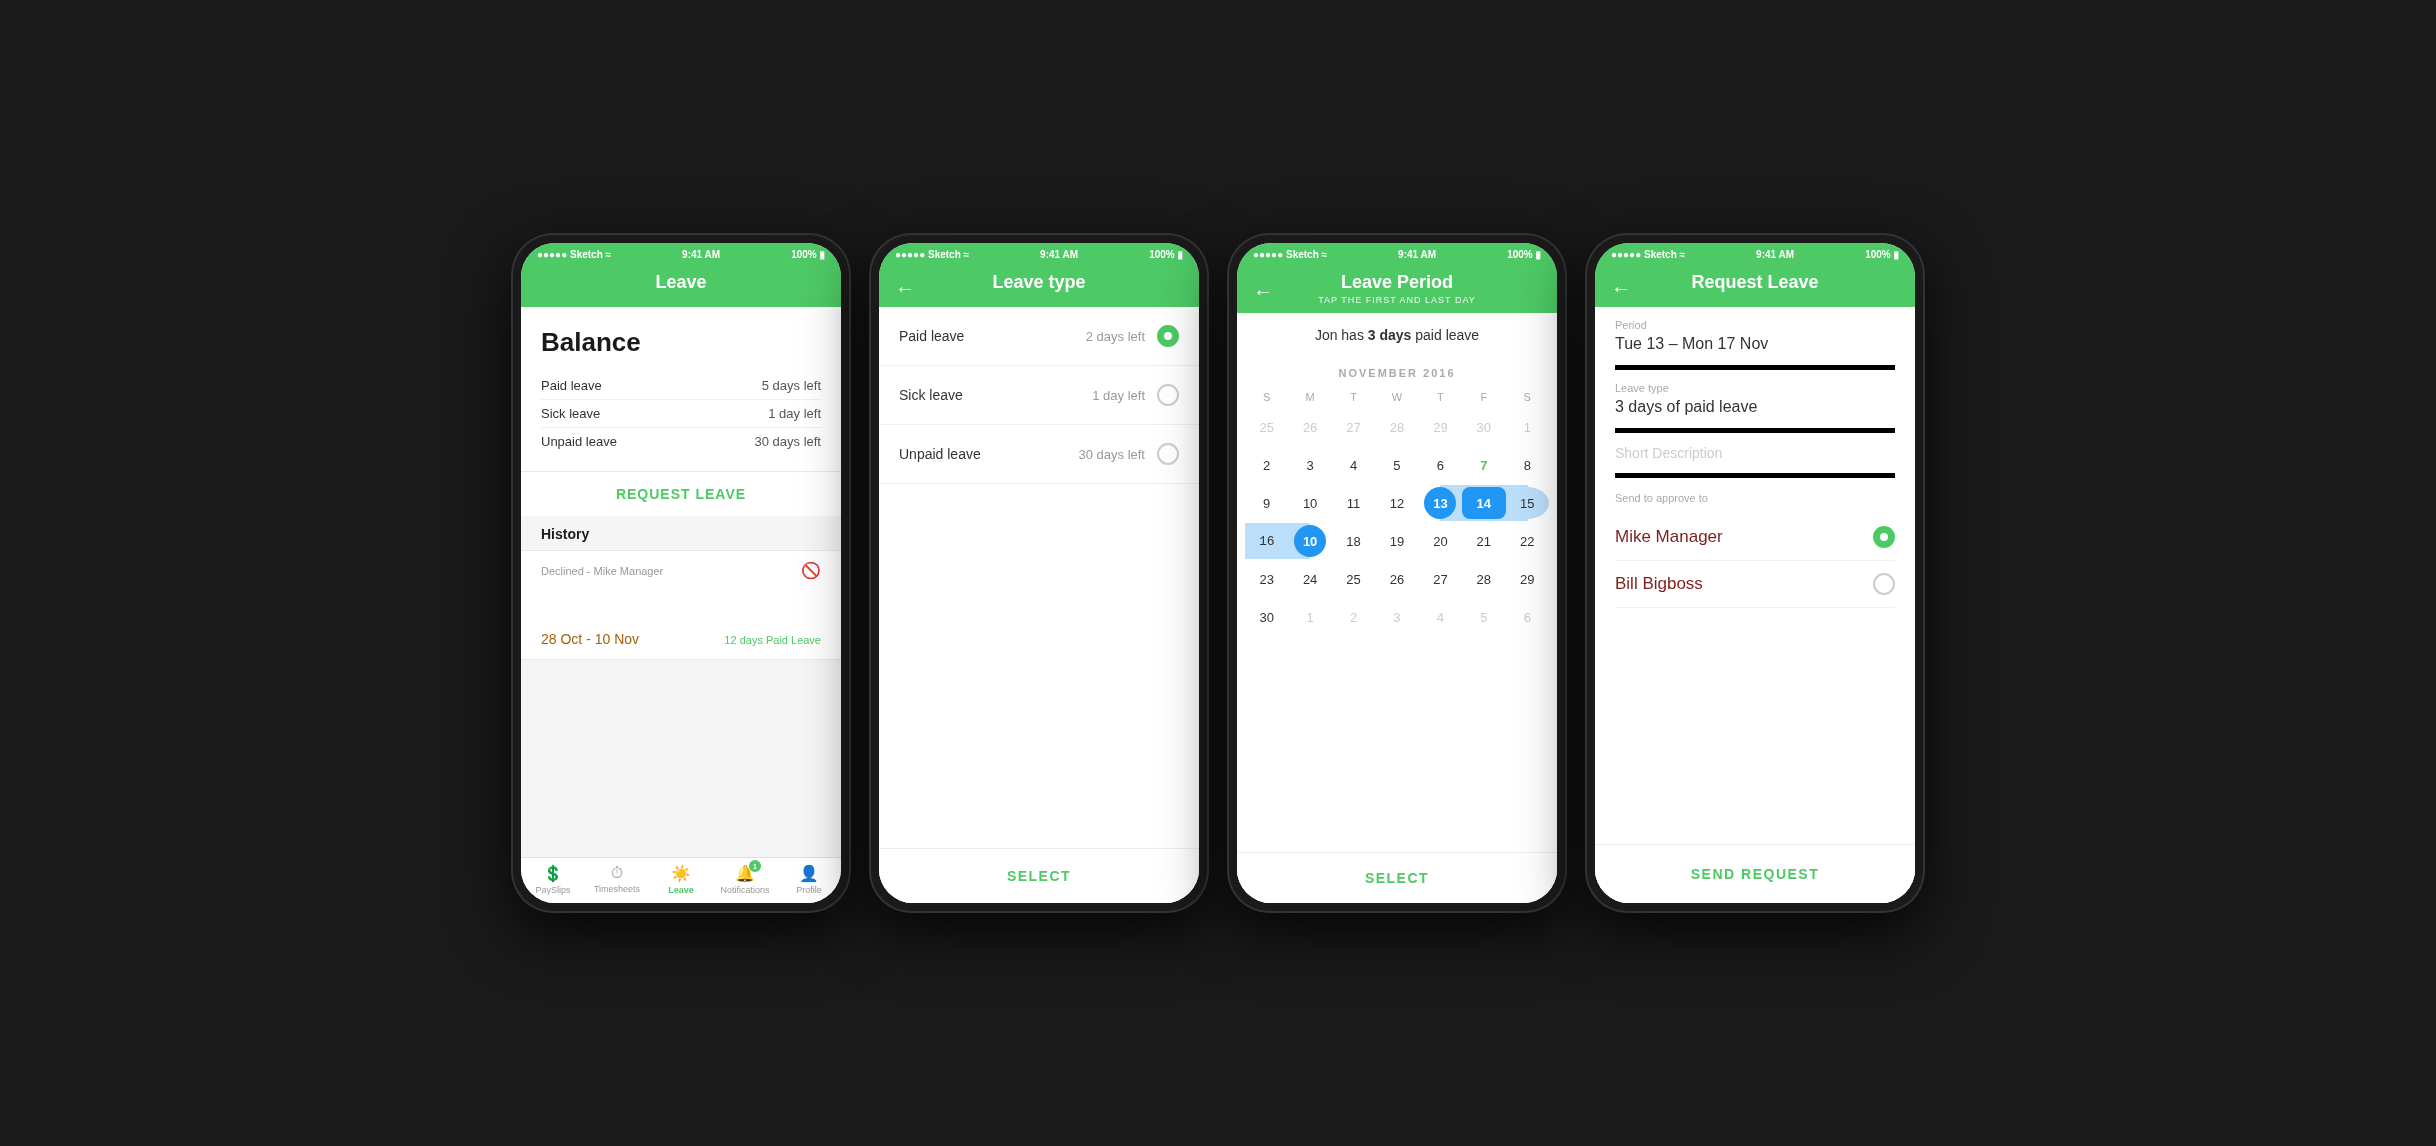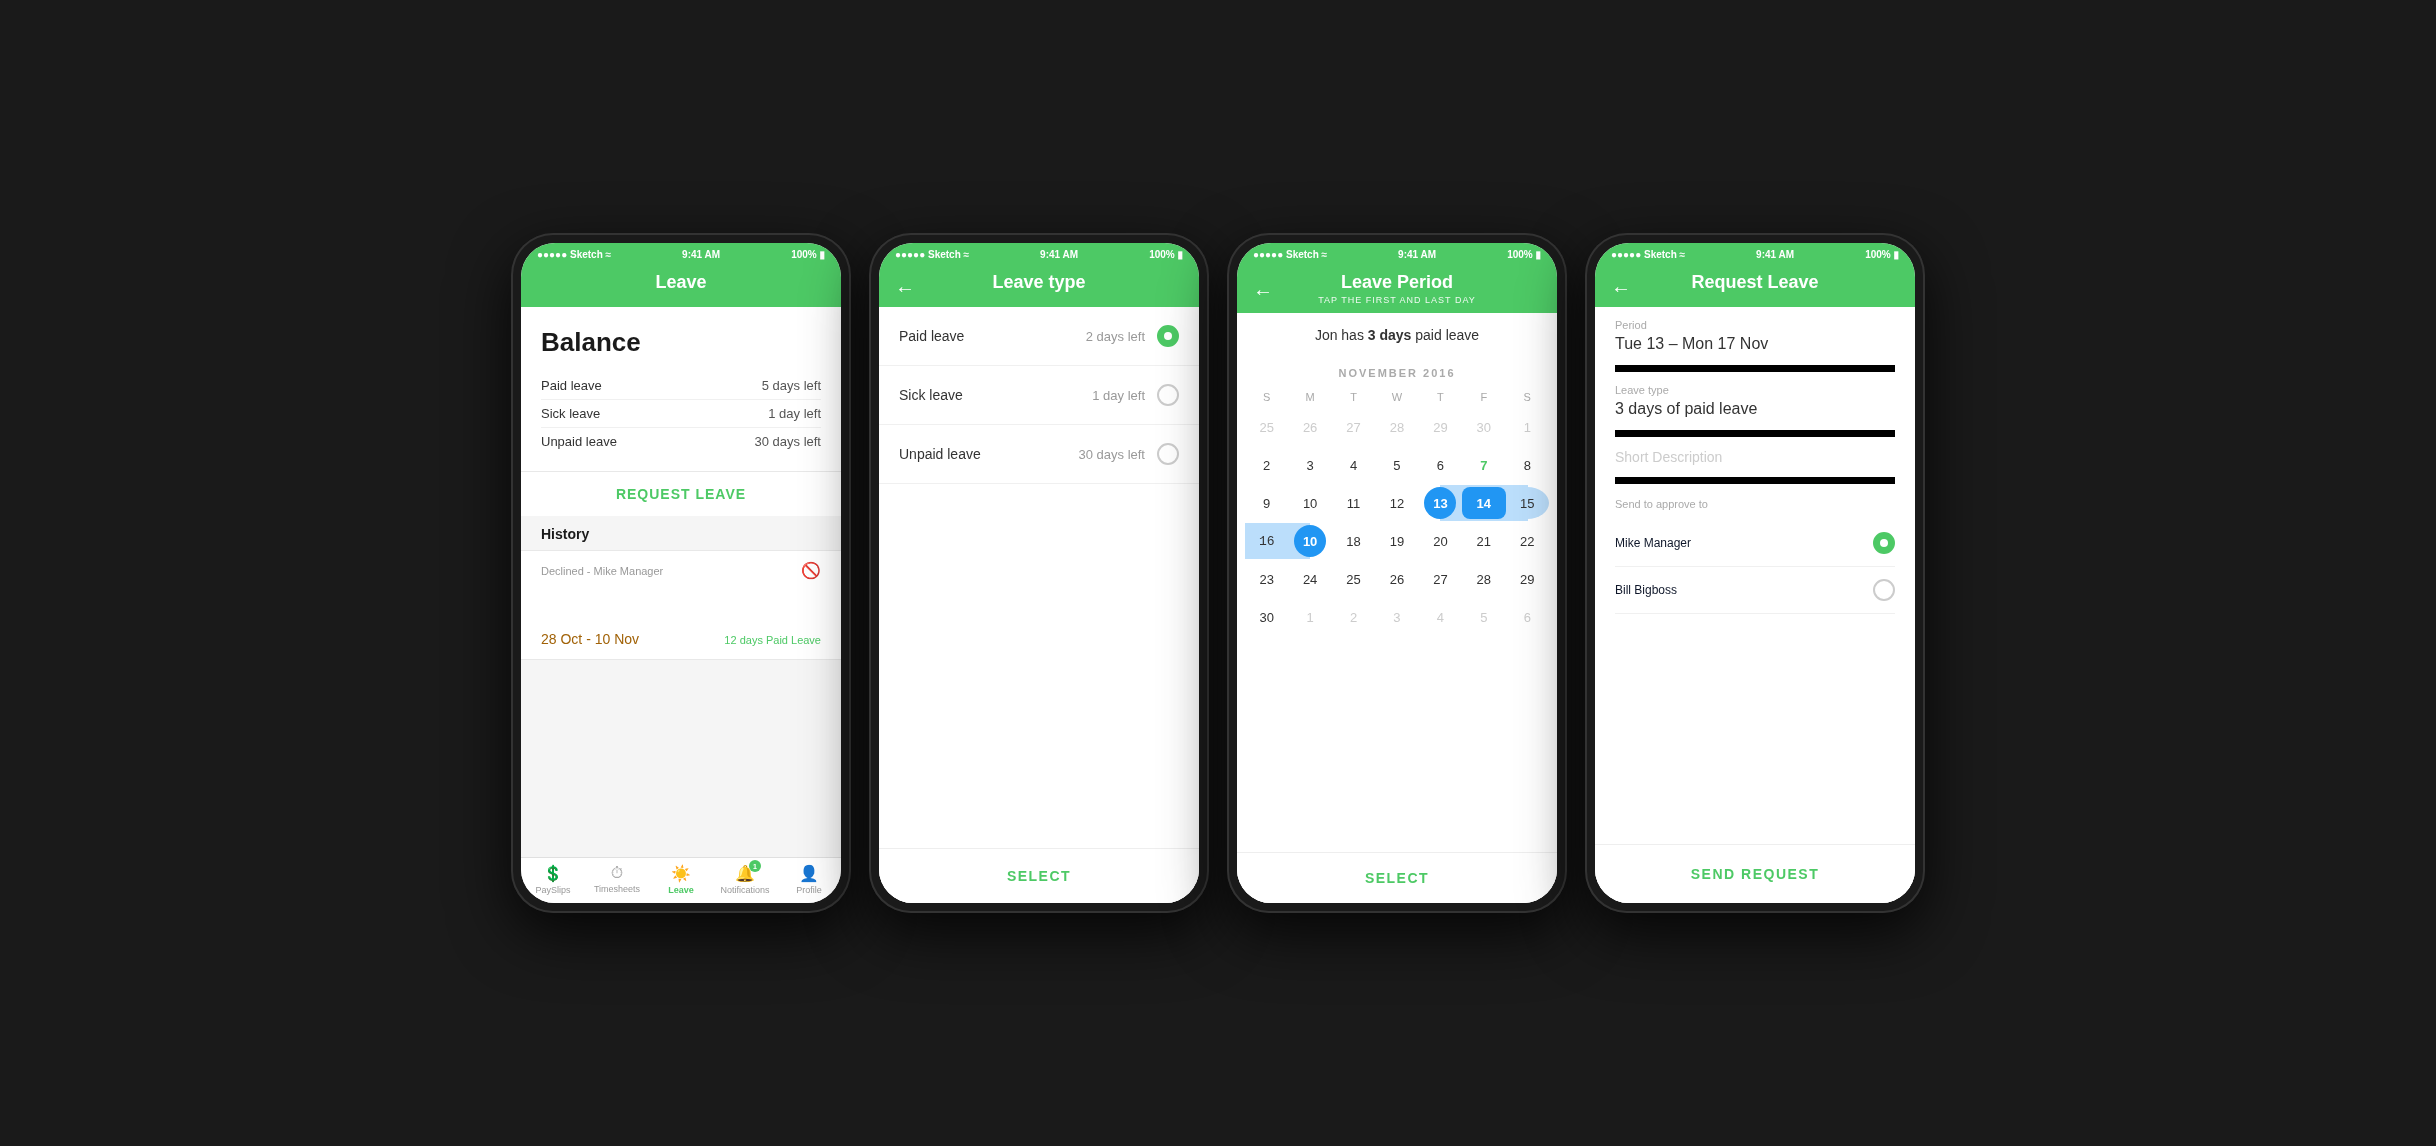--- a/index.html
+++ b/index.html
@@ -321,7 +321,7 @@
     }
     .form-field {
       padding: 12px 0;
-      border-bottom: 7px solid #000000;
+      border-bottom: 5px solid #000000;
     }
     .form-label {
       font-size: 11px;

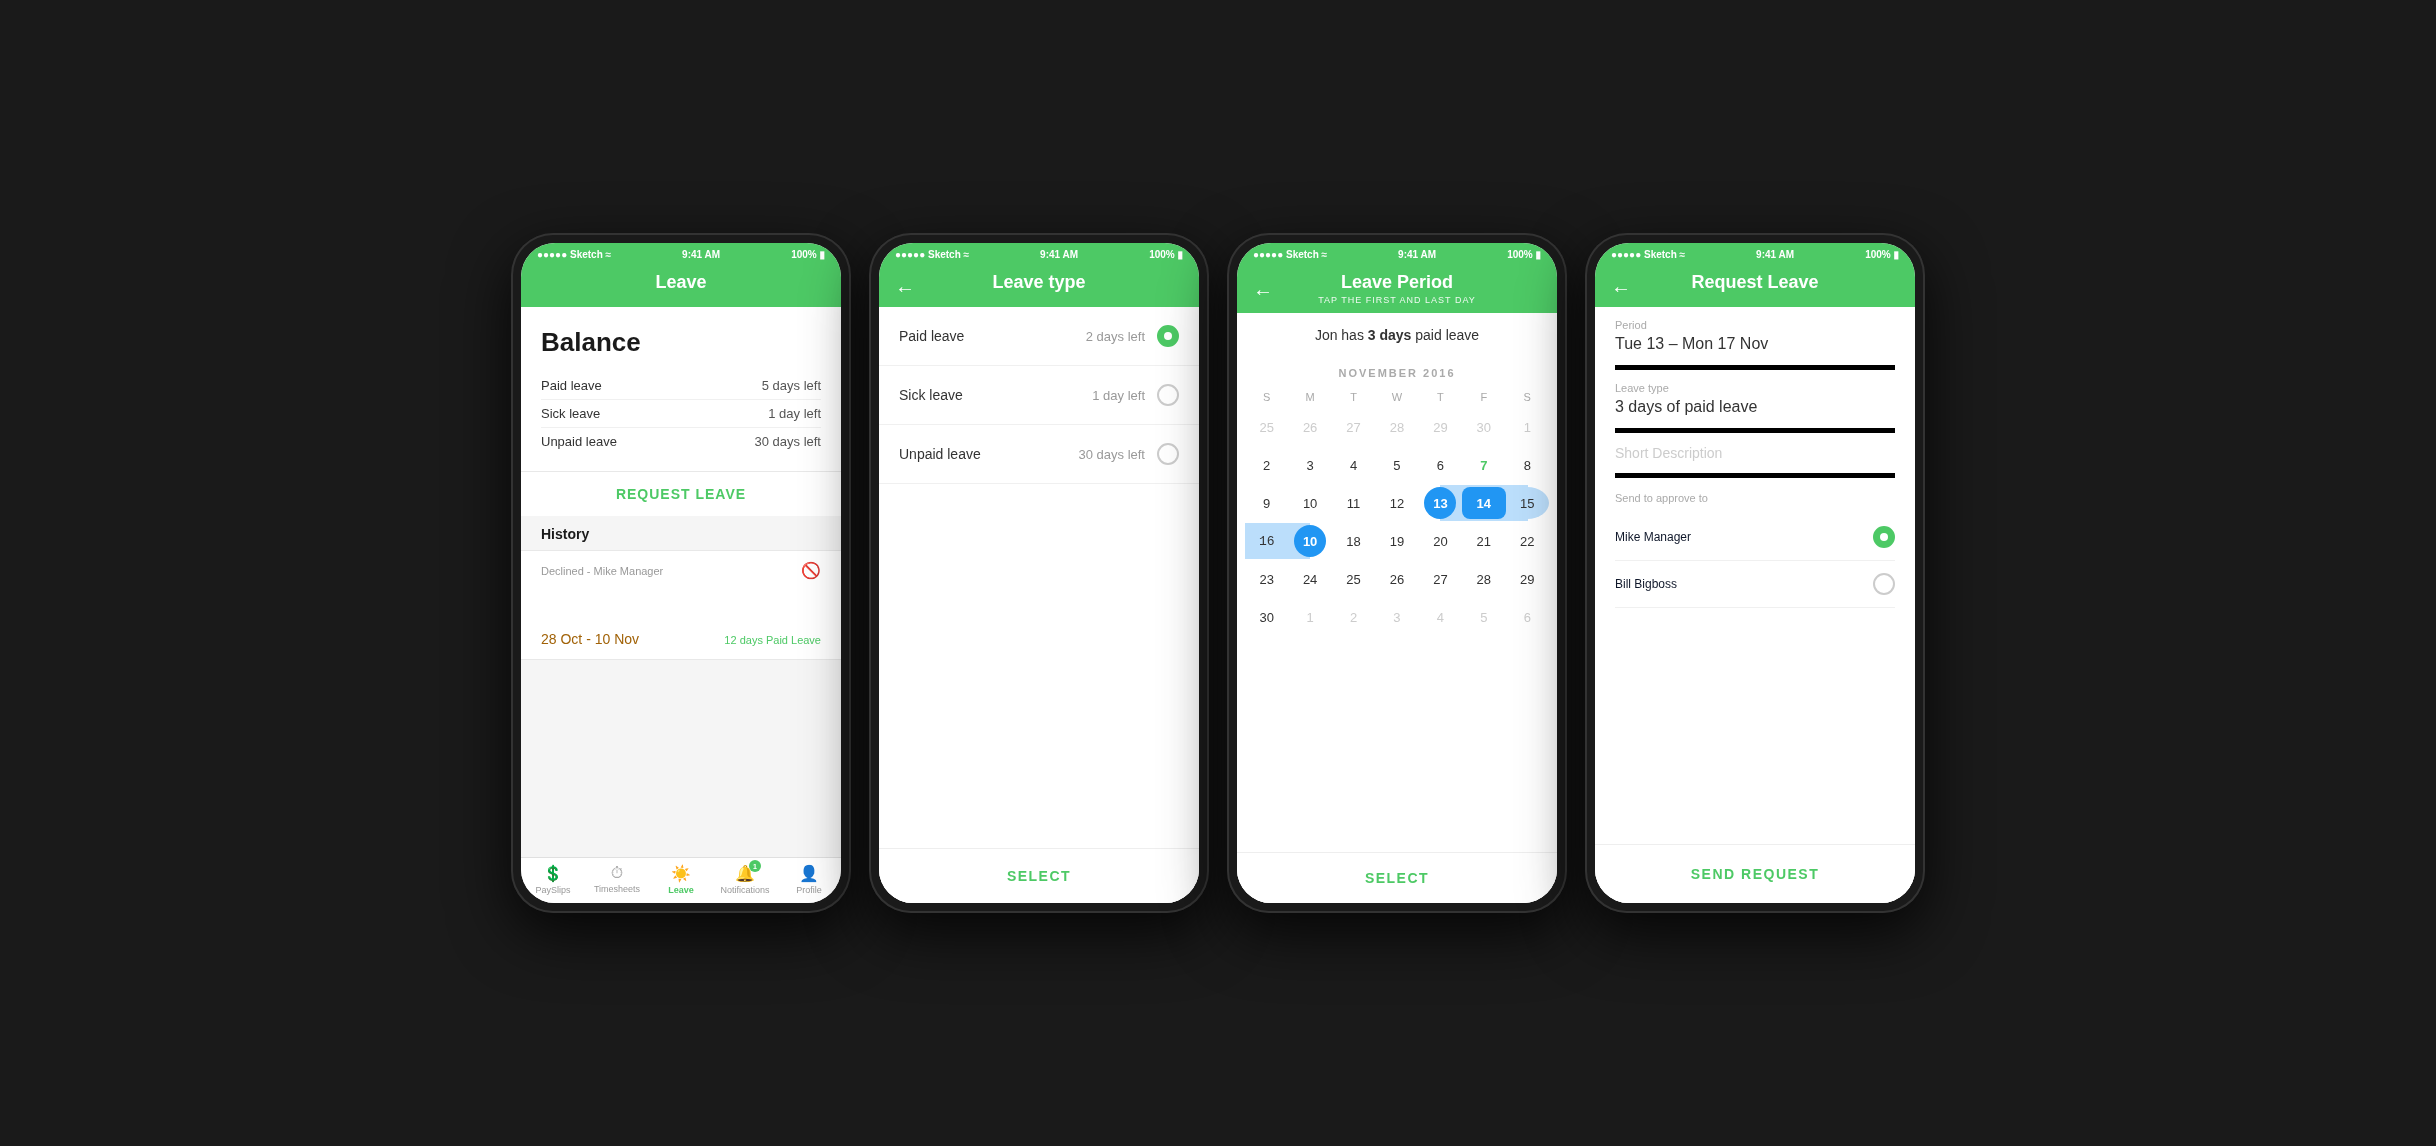--- a/index.html
+++ b/index.html
@@ -353,8 +353,8 @@
     }
     .approver-name {
       flex: 1;
-      font-size: 12px;
-      color: #0f172a;
+      font-size: 17px;
+      color: #7f1d1d;
     }
   </style>
 </head>

